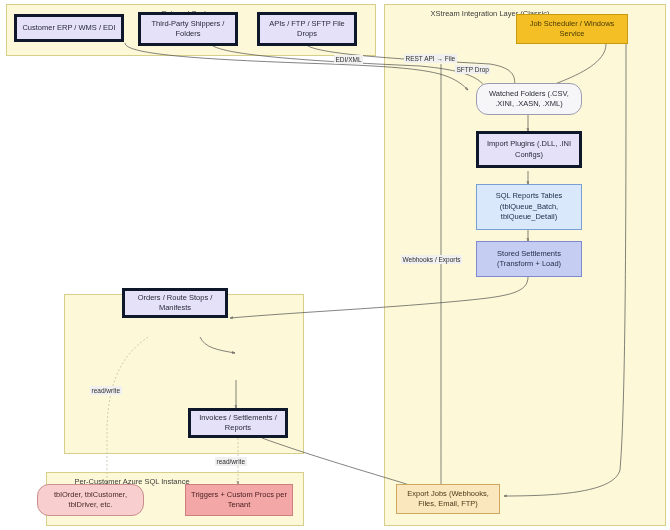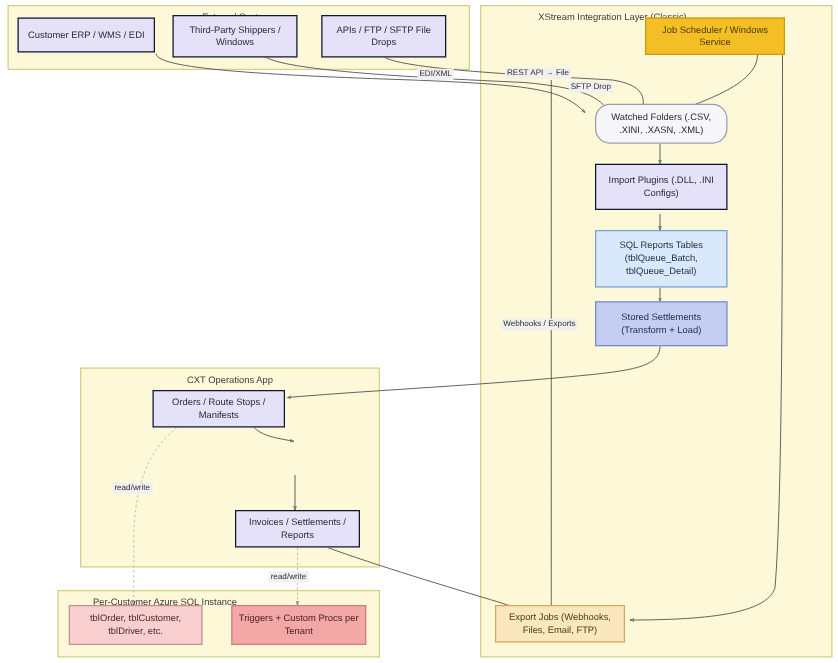--- a/index.html
+++ b/index.html
@@ -24,7 +24,7 @@
     text-align:center;font-size:7.5px;line-height:10.5px;
     padding:2px 4px;
   }
-  .node-purple{background:#e4e1f8;border:1px solid #0f172a;color:#2a2a3a;}
+  .node-purple{background:#e4e1f8;border:3px solid #0f172a;color:#2a2a3a;}
   .node-white{background:#f6f6f8;border:1px solid #9c9cb0;color:#2a2a3a;}
   .node-lightblue{background:#dae8fc;border:1px solid #7a9fd4;color:#23304a;}
   .node-blue{background:#c5cdf2;border:1px solid #7e89cf;color:#23304a;}

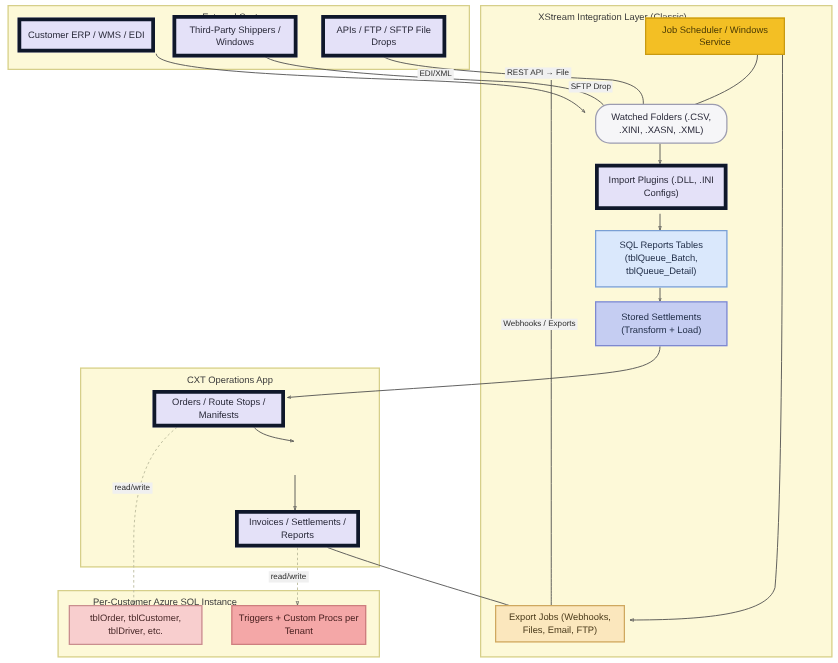--- a/index.html
+++ b/index.html
@@ -105,7 +105,7 @@
   </div>
 
   <div class="node node-purple" style="left:138px;top:12px;width:100px;height:34px;">
-    <span>Third-Party Shippers / Windows</span>
+    <span>Third-Party Shippers / Folders</span>
   </div>
 
   <div class="node node-purple" style="left:257px;top:12px;width:100px;height:34px;">

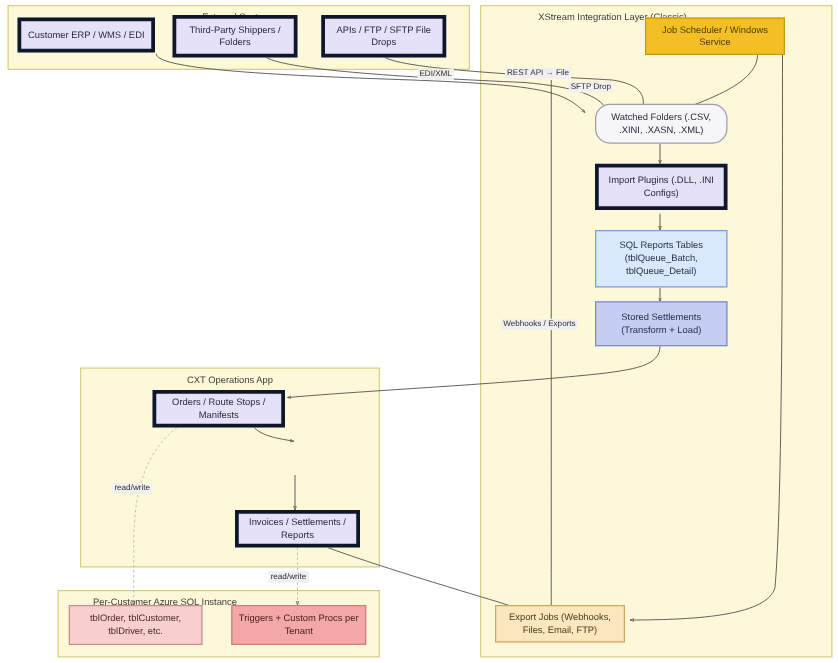--- a/index.html
+++ b/index.html
@@ -132,7 +132,7 @@
     <span>Stored Settlements (Transform + Load)</span>
   </div>
 
-  <div class="node node-purple" style="left:122px;top:312px;width:106px;height:30px;">
+  <div class="node node-purple" style="left:122px;top:288px;width:106px;height:30px;">
     <span>Orders / Route Stops / Manifests</span>
   </div>
 

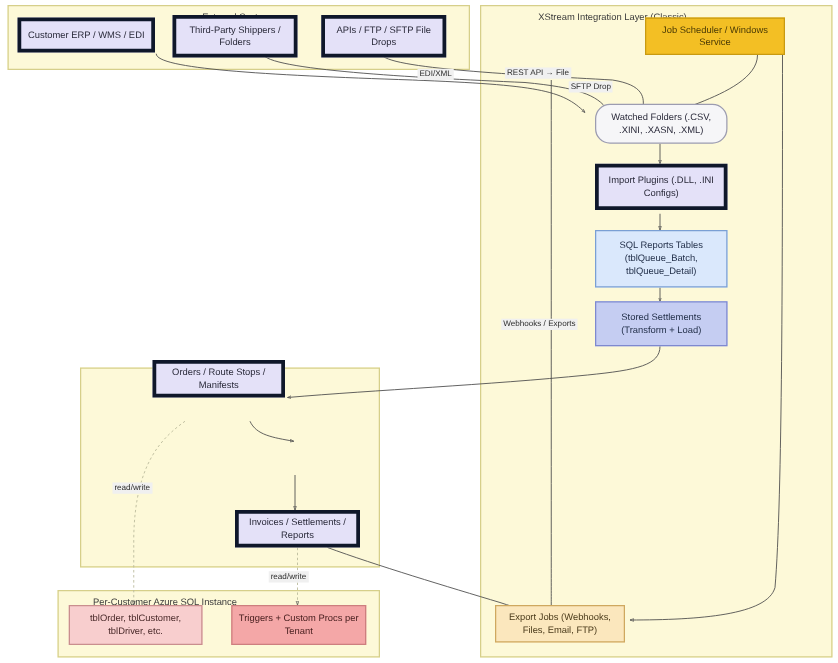--- a/index.html
+++ b/index.html
@@ -141,7 +141,7 @@
     <span>Invoices / Settlements / Reports</span>
   </div>
 
-  <div class="node node-pink-light" style="left:55px;top:484px;width:107px;height:32px;">
+  <div class="node node-pink-light" style="left:37px;top:484px;width:107px;height:32px;border-radius:12px;">
     <span>tblOrder, tblCustomer, tblDriver, etc.</span>
   </div>
 

